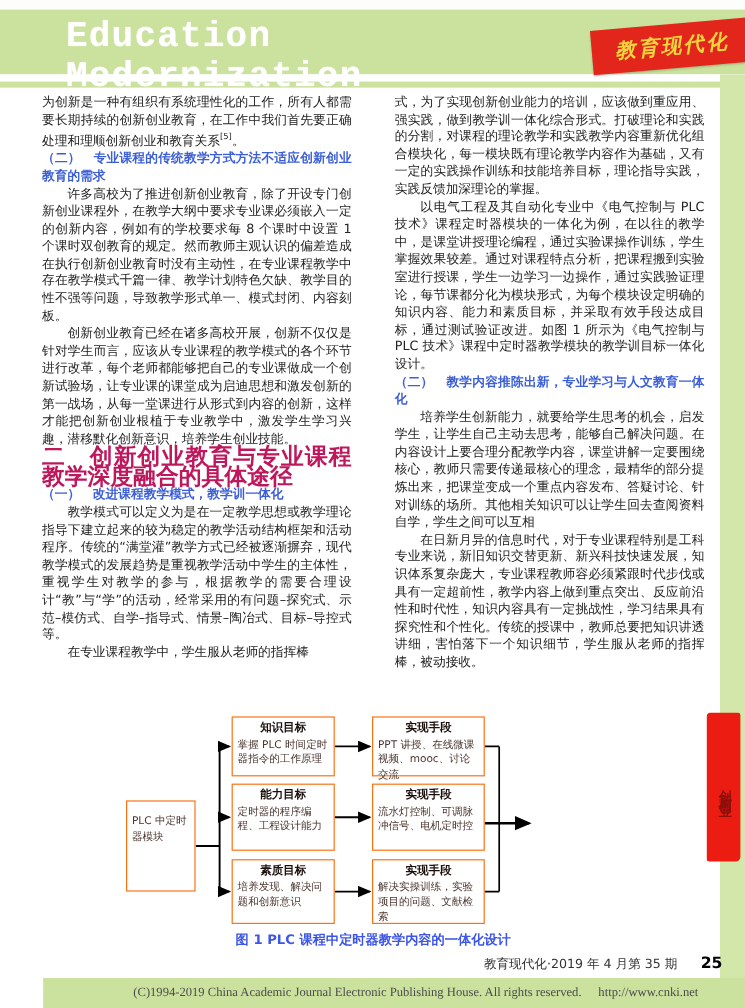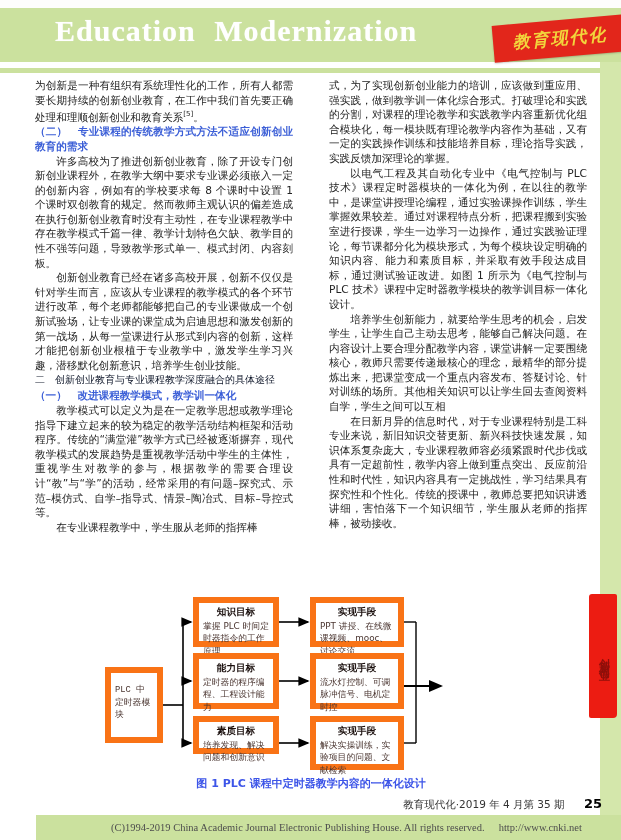--- a/index.html
+++ b/index.html
@@ -19,7 +19,7 @@
   
   .journal-title{
     position:absolute;left:55px;top:14px;width:420px;
-    font-family:Liberation Serif, serif;font-weight:bold;
+    font-family:Liberation Mono, monospace;font-weight:bold;
     font-size:30px;color:#ffffff;letter-spacing:1px;
     text-shadow:0 0 1px rgba(255,255,255,.6);
     word-spacing:10px;

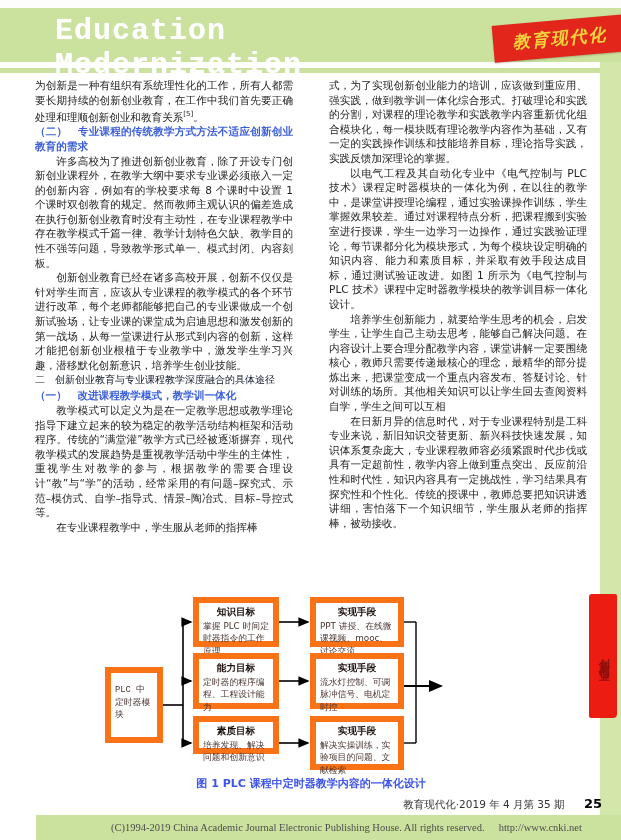--- a/index.html
+++ b/index.html
@@ -102,6 +102,7 @@
   <div class="col">
     <p>式，为了实现创新创业能力的培训，应该做到重应用、强实践，做到教学训一体化综合形式。打破理论和实践的分割，对课程的理论教学和实践教学内容重新优化组合模块化，每一模块既有理论教学内容作为基础，又有一定的实践操作训练和技能培养目标，理论指导实践，实践反馈加深理论的掌握。</p>
     <p class="p-first">以电气工程及其自动化专业中《电气控制与 PLC 技术》课程定时器模块的一体化为例，在以往的教学中，是课堂讲授理论编程，通过实验课操作训练，学生掌握效果较差。通过对课程特点分析，把课程搬到实验室进行授课，学生一边学习一边操作，通过实践验证理论，每节课都分化为模块形式，为每个模块设定明确的知识内容、能力和素质目标，并采取有效手段达成目标，通过测试验证改进。如图 1 所示为《电气控制与 PLC 技术》课程中定时器教学模块的教学训目标一体化设计。</p>
+    <p class="h-blue">（二）　教学内容推陈出新，专业学习与人文教育一体化</p>
     <p class="p-first">培养学生创新能力，就要给学生思考的机会，启发学生，让学生自己主动去思考，能够自己解决问题。在内容设计上要合理分配教学内容，课堂讲解一定要围绕核心，教师只需要传递最核心的理念，最精华的部分提炼出来，把课堂变成一个重点内容发布、答疑讨论、针对训练的场所。其他相关知识可以让学生回去查阅资料自学，学生之间可以互相</p>
     <p class="p-first">在日新月异的信息时代，对于专业课程特别是工科专业来说，新旧知识交替更新、新兴科技快速发展，知识体系复杂庞大，专业课程教师容必须紧跟时代步伐或具有一定超前性，教学内容上做到重点突出、反应前沿性和时代性，知识内容具有一定挑战性，学习结果具有探究性和个性化。传统的授课中，教师总要把知识讲透讲细，害怕落下一个知识细节，学生服从老师的指挥棒，被动接收。</p>
   </div>

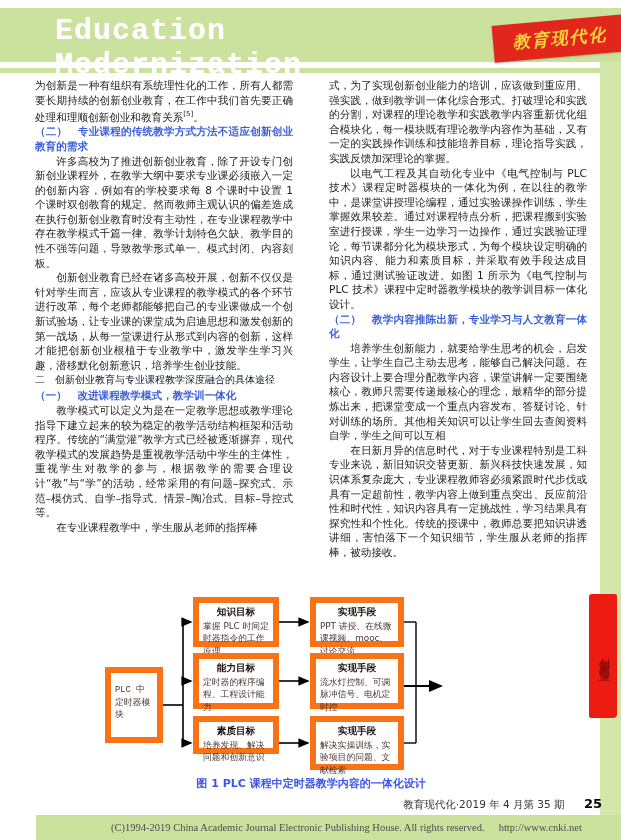--- a/index.html
+++ b/index.html
@@ -42,7 +42,7 @@
   .col p{margin:0;}
   .p-first{text-indent:2em;}
   .h-blue{font-weight:bold;color:#3c5fd7;}
-  .h-teal{font-weight:normal;color:#0f172a;font-size:10px;line-height:16px;margin:5px 0 4px;}
+  .h-teal{font-weight:bold;color:#be185d;font-size:19px;line-height:16px;margin:5px 0 4px;}
   sup{font-size:7px;}
   
   .figure{position:absolute;left:30px;top:593px;width:545px;height:182px;}

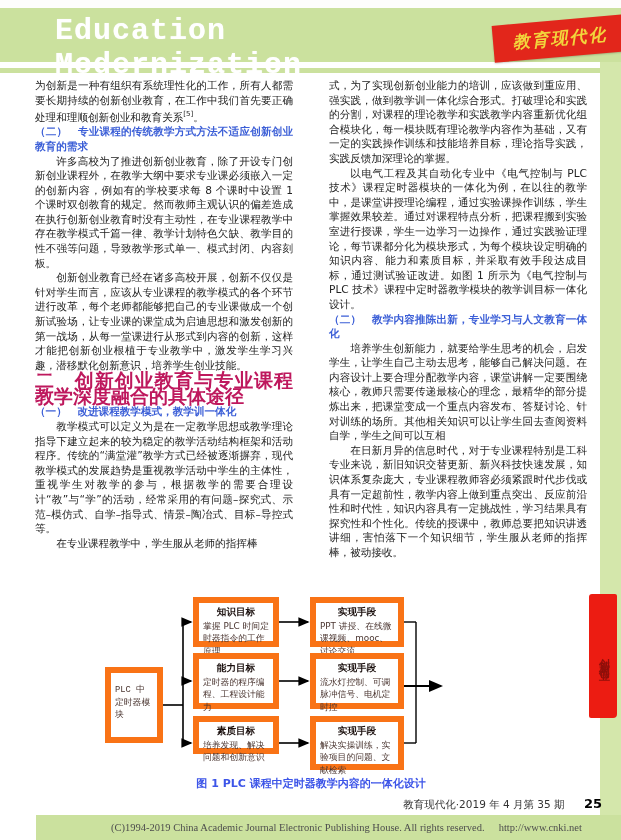--- a/index.html
+++ b/index.html
@@ -47,7 +47,7 @@
   
   .figure{position:absolute;left:30px;top:593px;width:545px;height:182px;}
   .fbox{
-    position:absolute;border:6px solid #f97316;background:#fff;
+    position:absolute;border:1px solid #f97316;background:#fff;
     font-size:8.8px;line-height:12.5px;color:#4a3530;
     padding:3px 4px;box-sizing:border-box;text-align:left;
   }

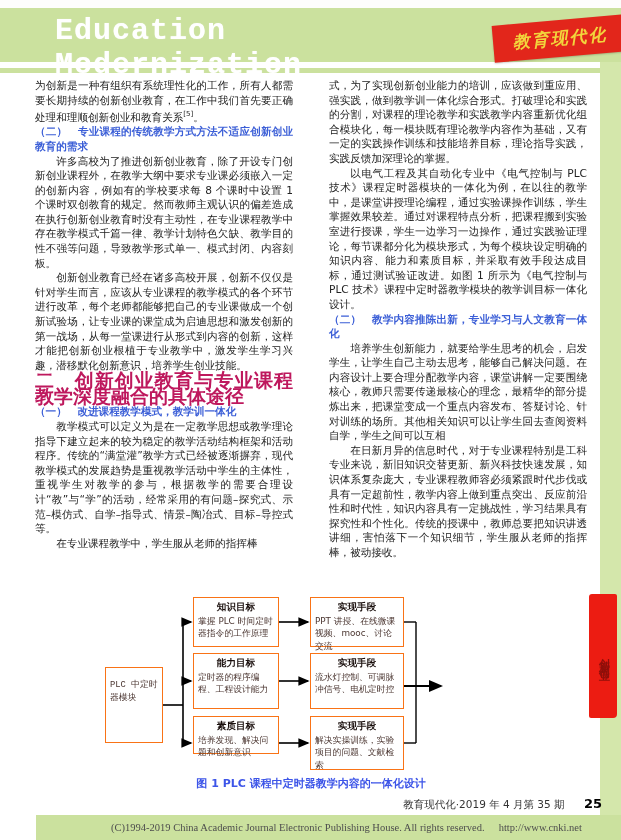--- a/index.html
+++ b/index.html
@@ -133,7 +133,7 @@
   </svg>
 
   <div class="fbox" style="left:75px;top:74px;width:58px;height:76px;">
-    <span style="display:block;margin-top:8px;font-family:Liberation Mono, monospace;">PLC 中定时器模块</span>
+    <span style="display:block;margin-top:8px;">PLC 中定时器模块</span>
   </div>
 
   <div class="fbox" style="left:163px;top:4px;width:86px;height:50px;">

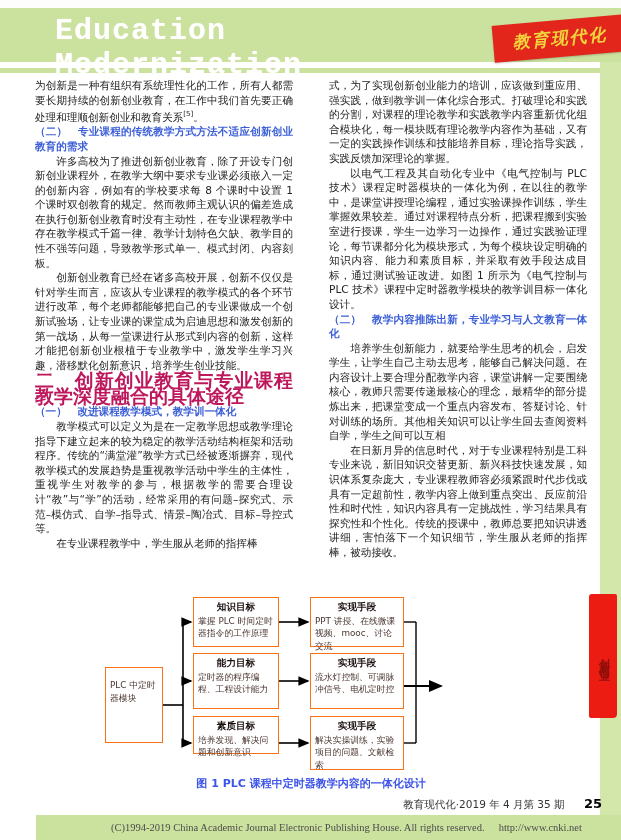--- a/index.html
+++ b/index.html
@@ -142,7 +142,7 @@
   <div class="fbox" style="left:163px;top:60px;width:86px;height:56px;">
     <span class="ft">能力目标</span><span>定时器的程序编程、工程设计能力</span>
   </div>
-  <div class="fbox" style="left:163px;top:123px;width:86px;height:38px;">
+  <div class="fbox" style="left:163px;top:123px;width:86px;height:54px;">
     <span class="ft">素质目标</span><span>培养发现、解决问题和创新意识</span>
   </div>
 

